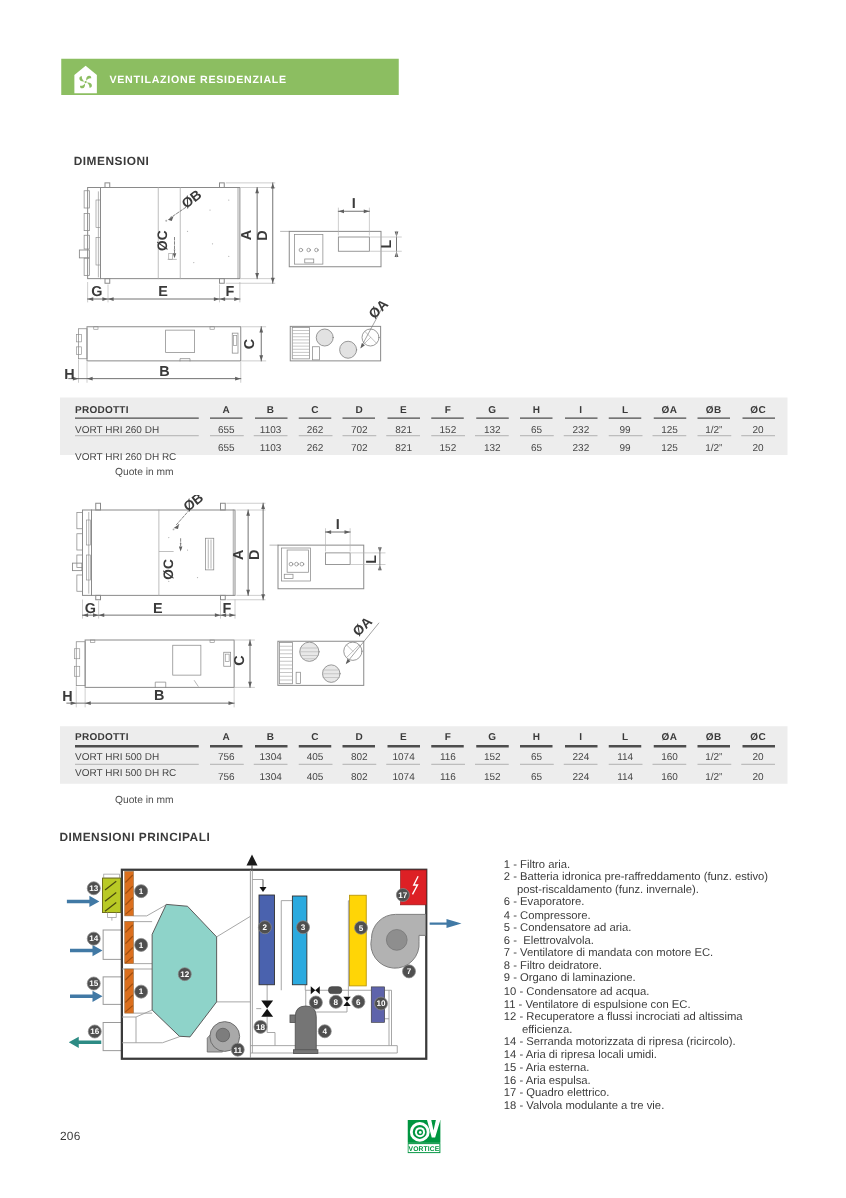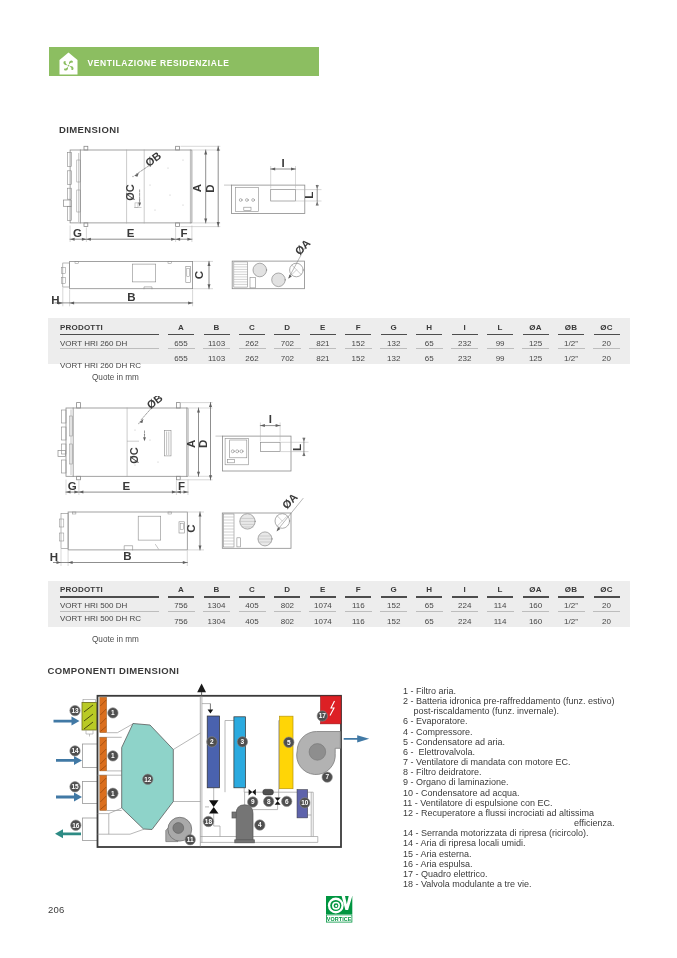--- a/index.html
+++ b/index.html
@@ -580,7 +580,7 @@
 
 <div class="qt" style="left:48px;top:635.2px;">Quote in mm</div>
 
-<div class="abs hd" style="left:47.5px;top:664.5px;">COMPONENTI DIMENSIONI</div>
+<div class="abs hd" style="left:47.5px;top:664.5px;">DIMENSIONI PRINCIPALI</div>
 
 <svg class="abs" style="left:44px;top:680px;" width="332" height="180" viewBox="44 680 332 180" fill="none">
 

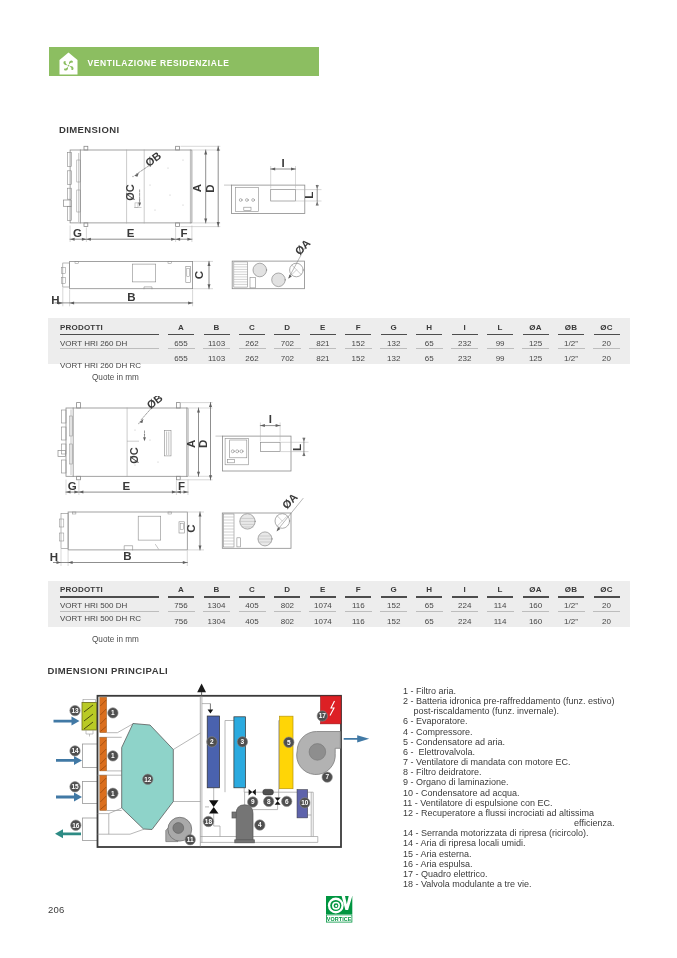--- a/index.html
+++ b/index.html
@@ -786,7 +786,7 @@
 <div>10 - Condensatore ad acqua.</div>
 <div>11 - Ventilatore di espulsione con EC.</div>
 <div>12 - Recuperatore a flussi incrociati ad altissima</div>
-<div style="padding-left:14.5px;text-align:right;">efficienza.</div>
+<div style="padding-left:14.5px;">efficienza.</div>
 <div>14 - Serranda motorizzata di ripresa (ricircolo).</div>
 <div>14 - Aria di ripresa locali umidi.</div>
 <div>15 - Aria esterna.</div>

